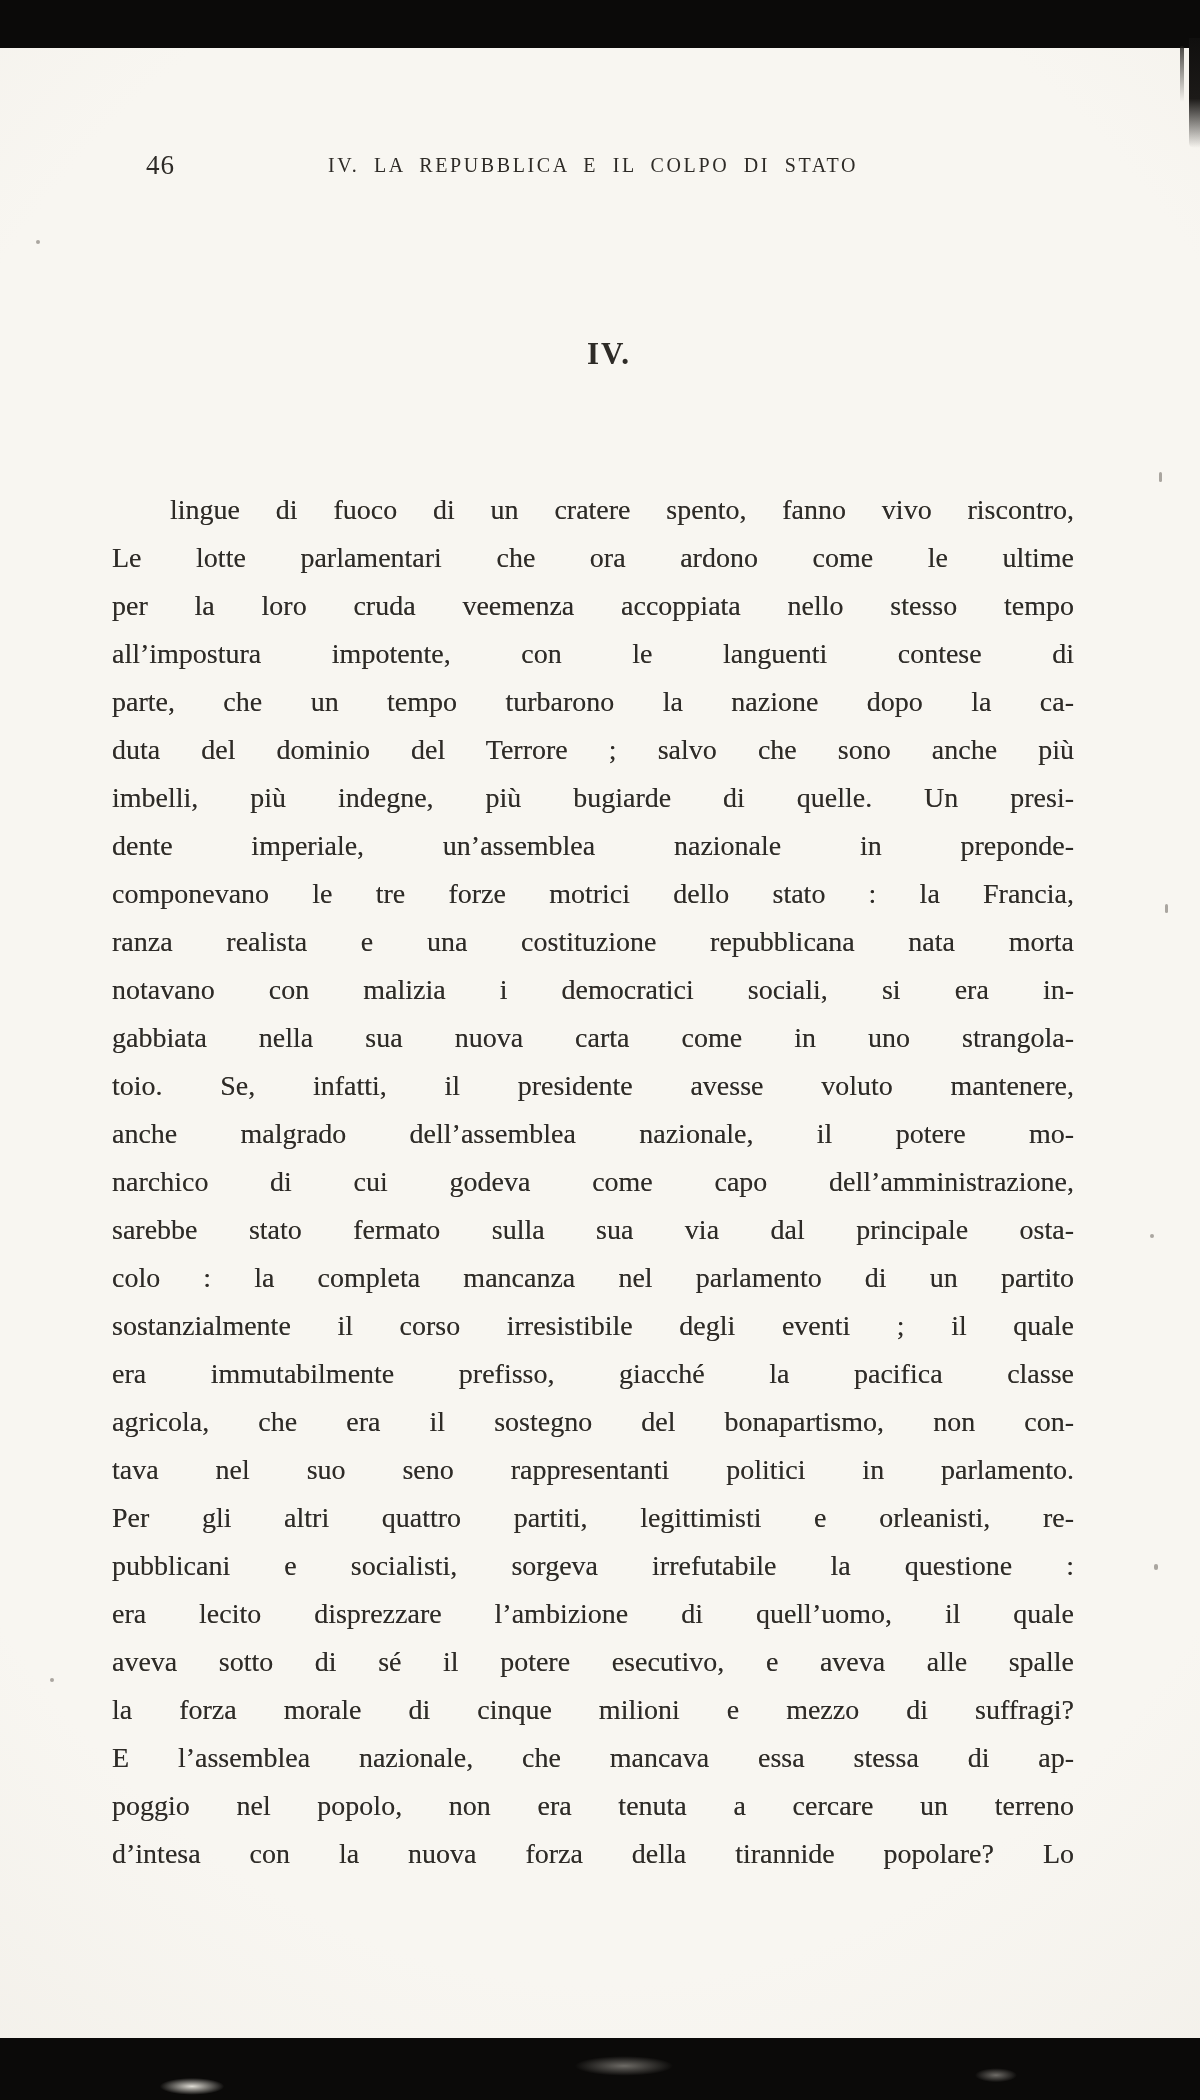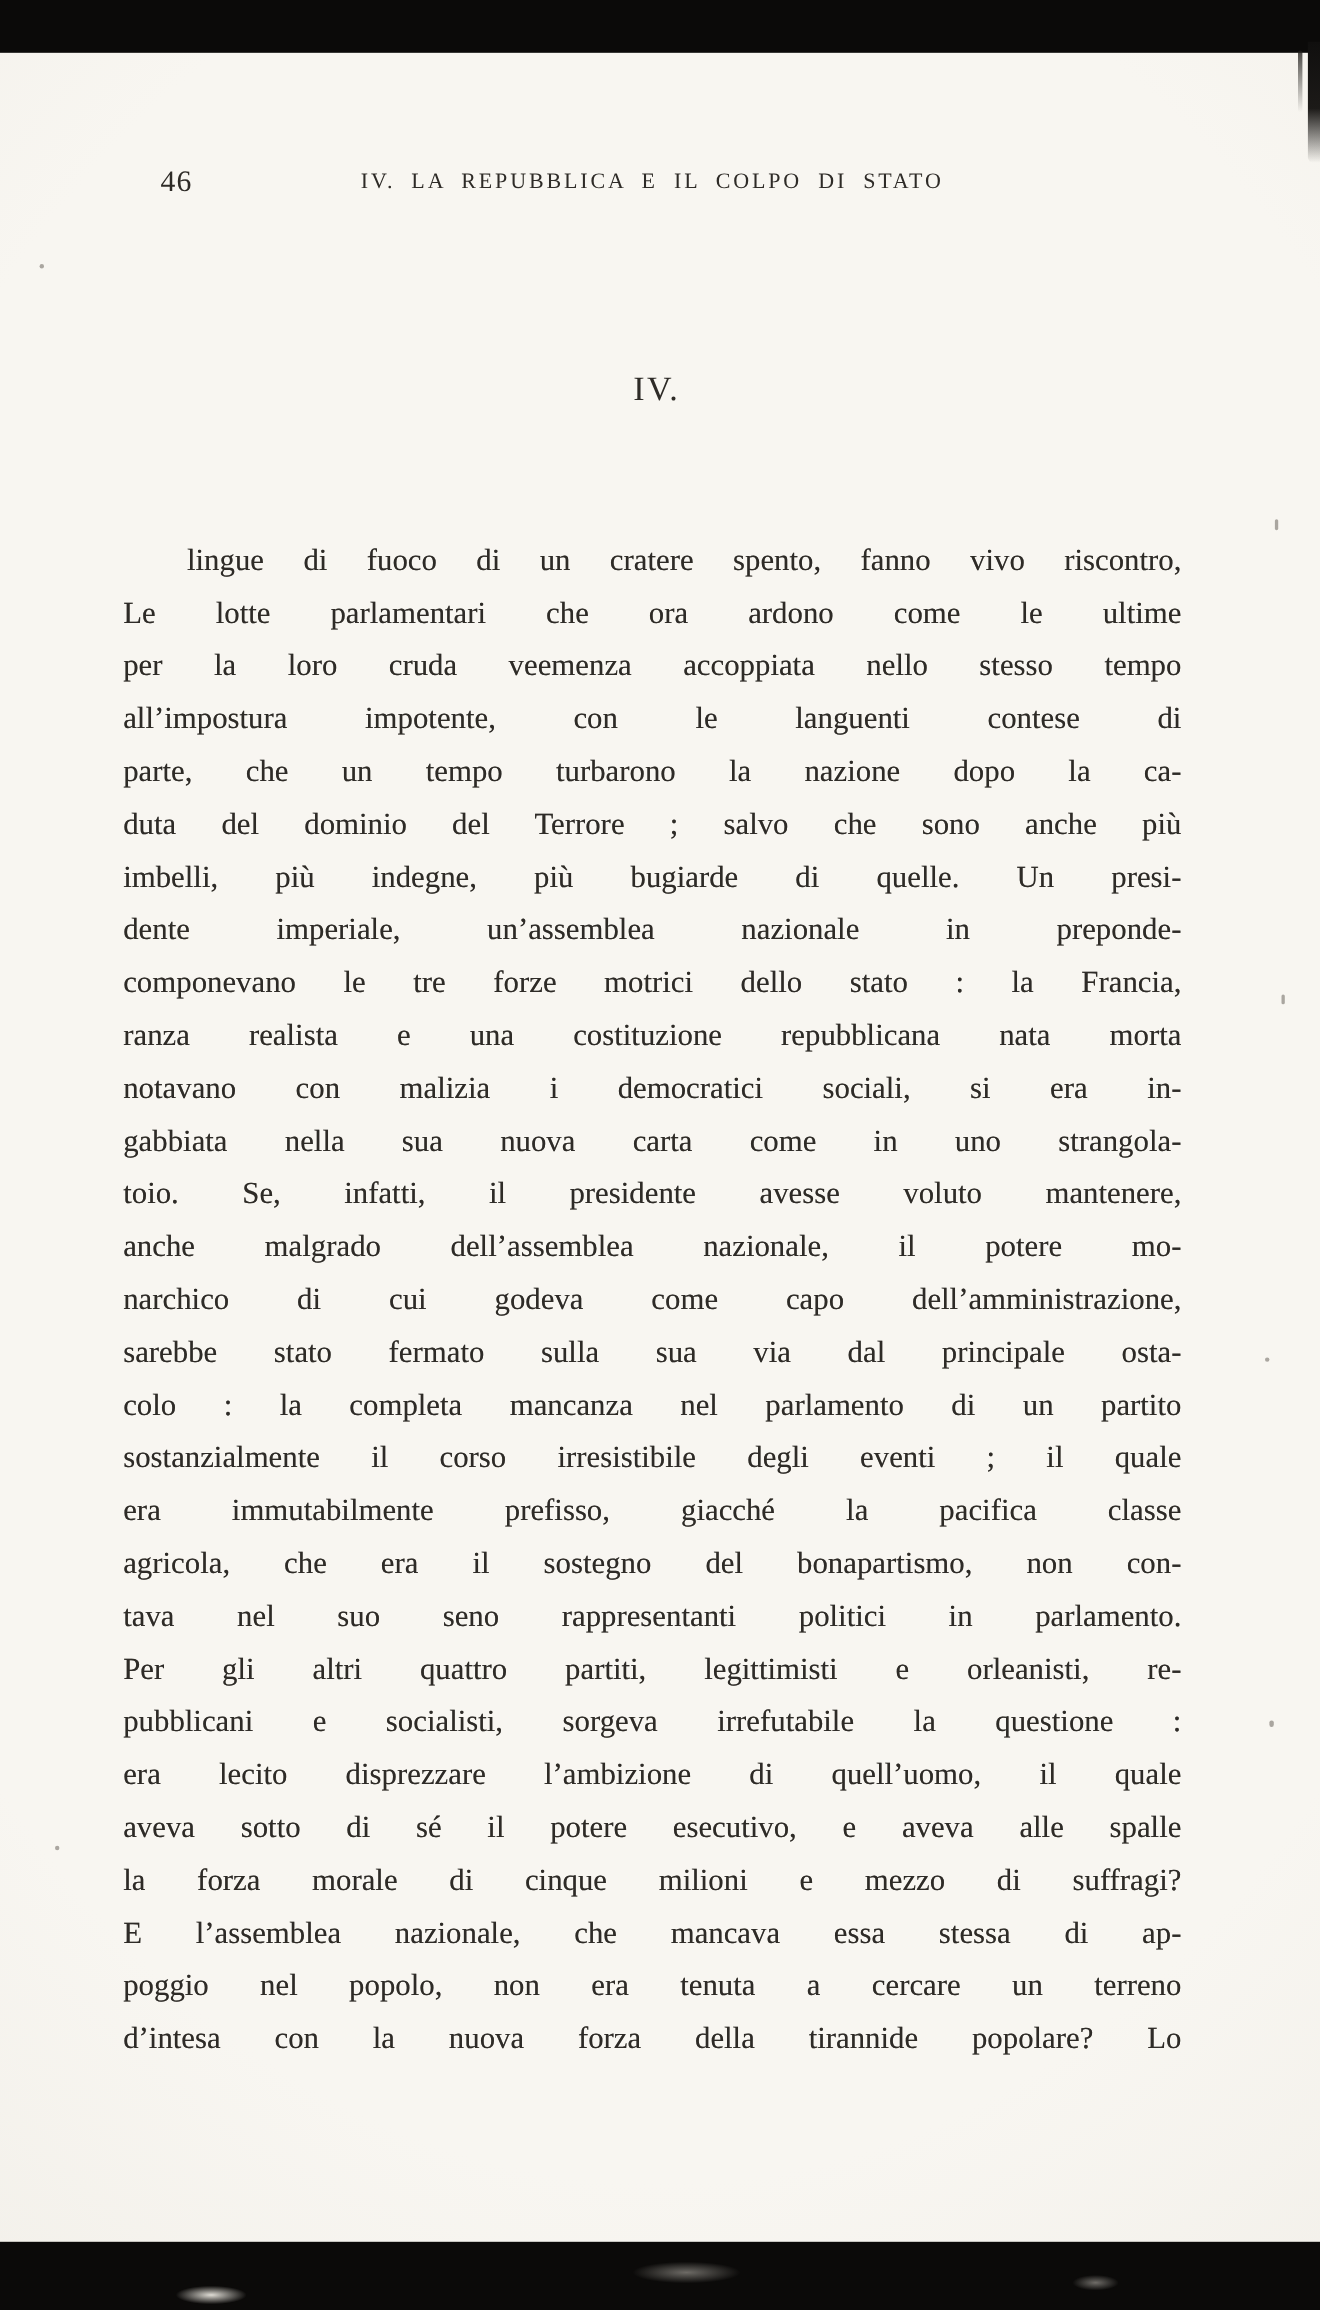--- a/index.html
+++ b/index.html
@@ -62,11 +62,11 @@
   }
   
   .chapter-heading {
-    position: absolute; top: 336px; left: 116px;
+    position: absolute; top: 336px; left: 128px;
     width: 962px;
     text-align: center;
     font-size: 31px;
-    font-weight: normal;
+    font-weight: bold;
     letter-spacing: 2px;
   }
   

